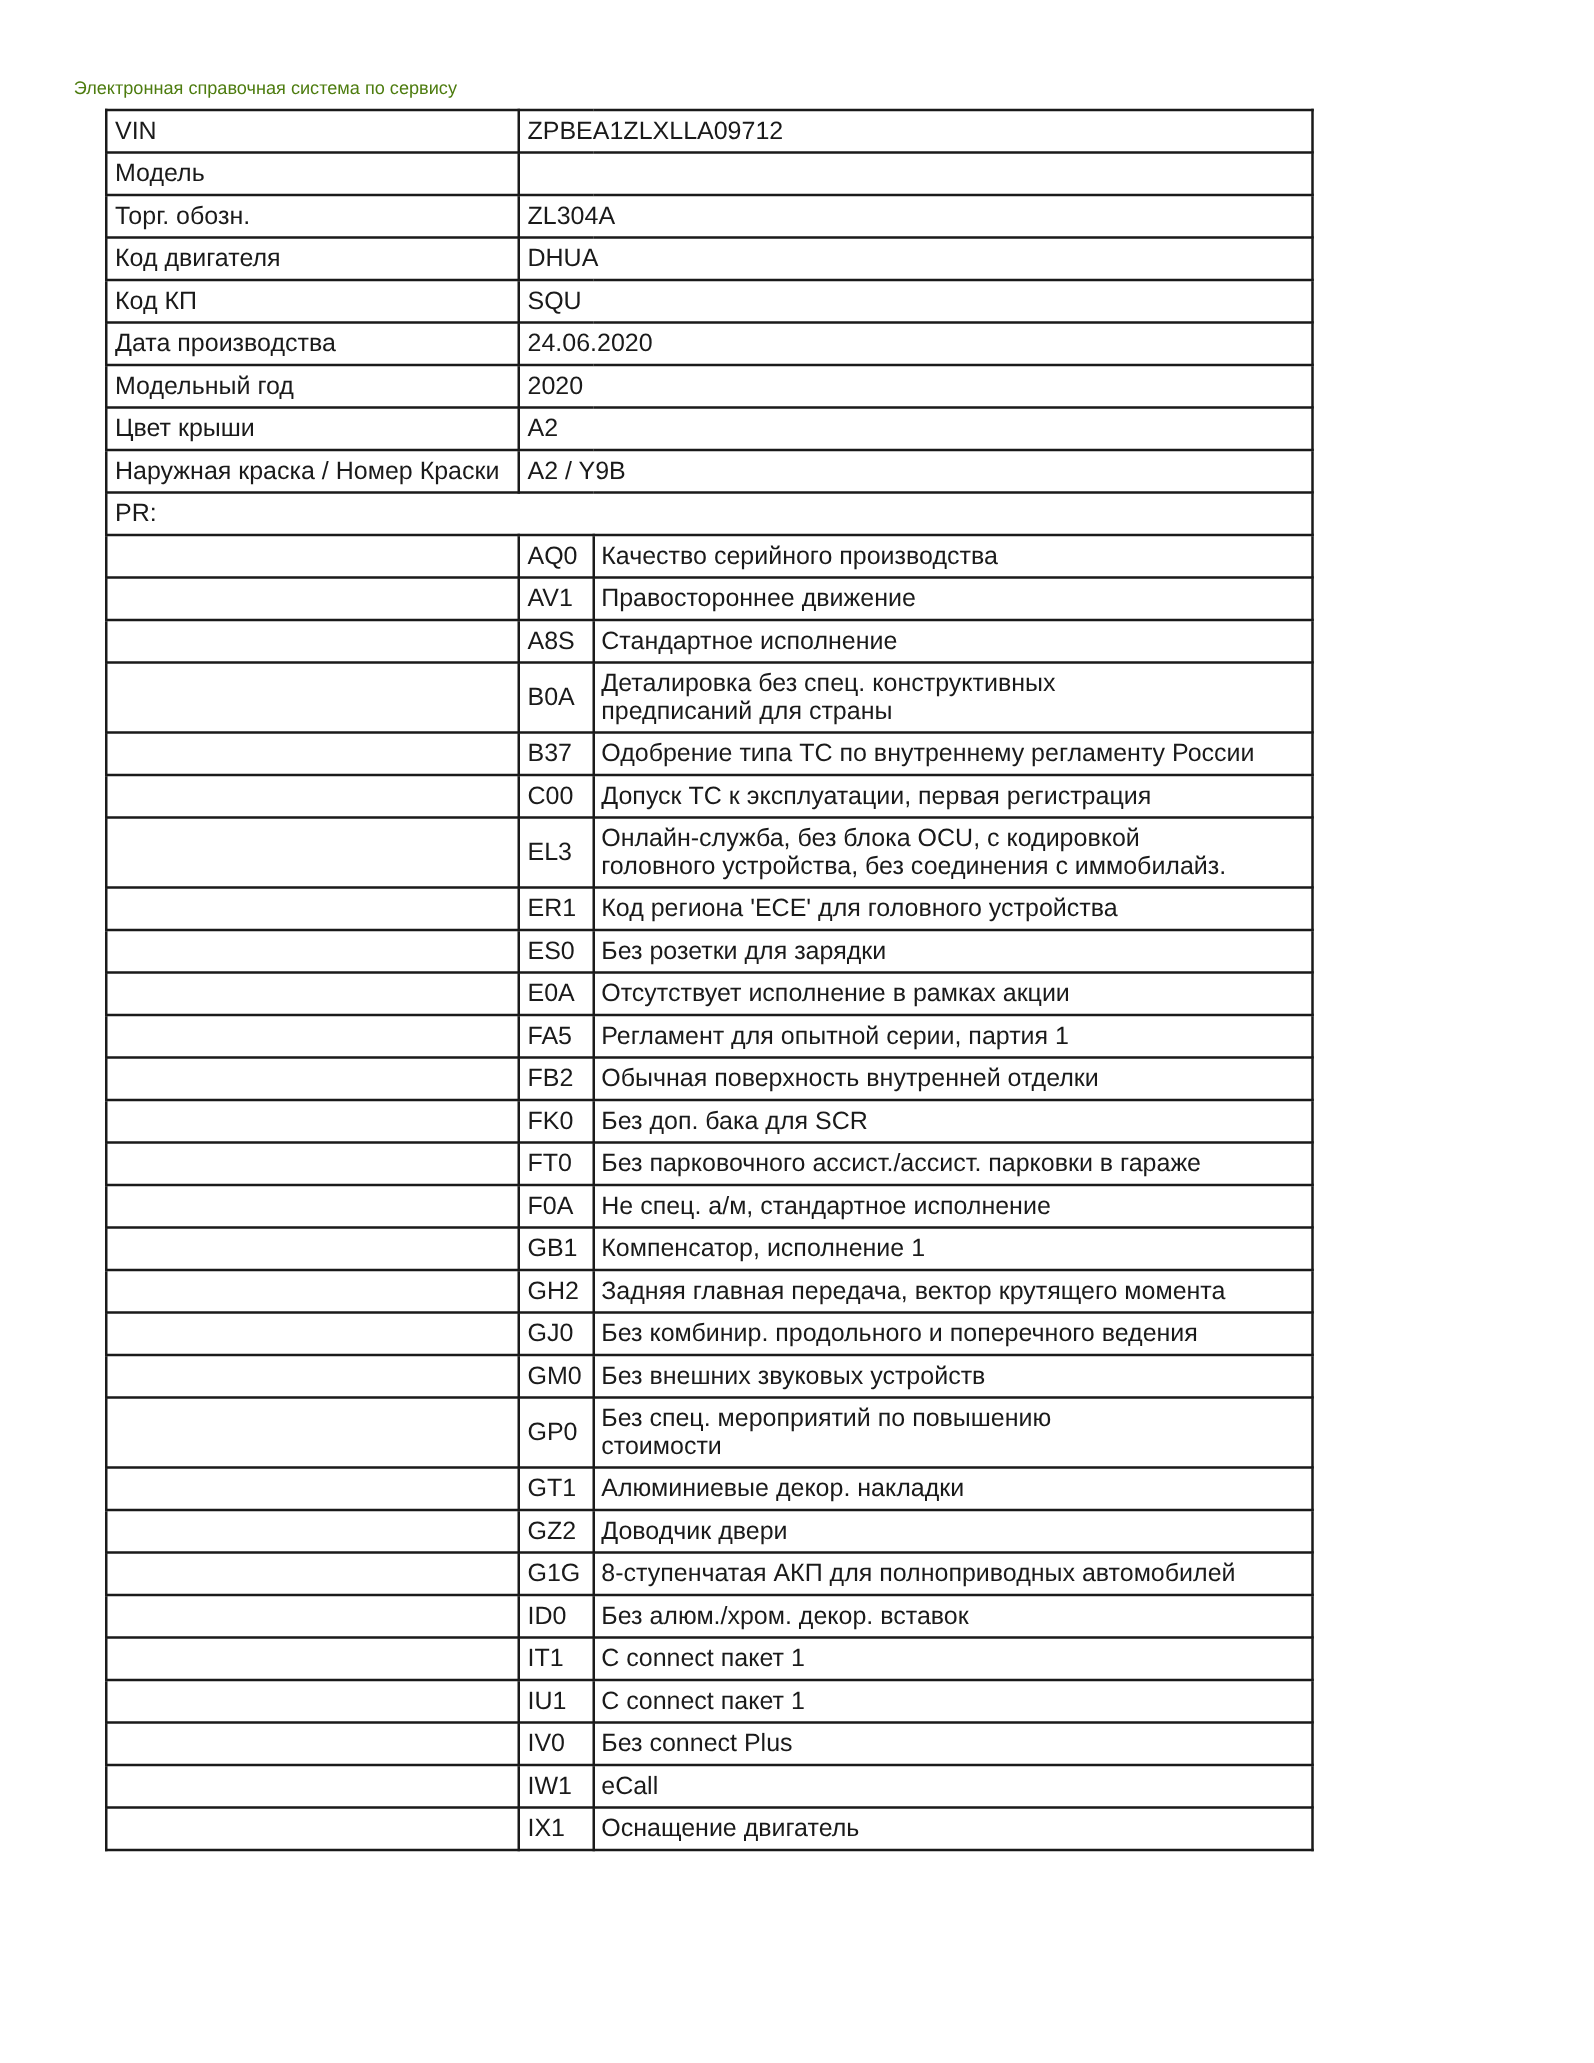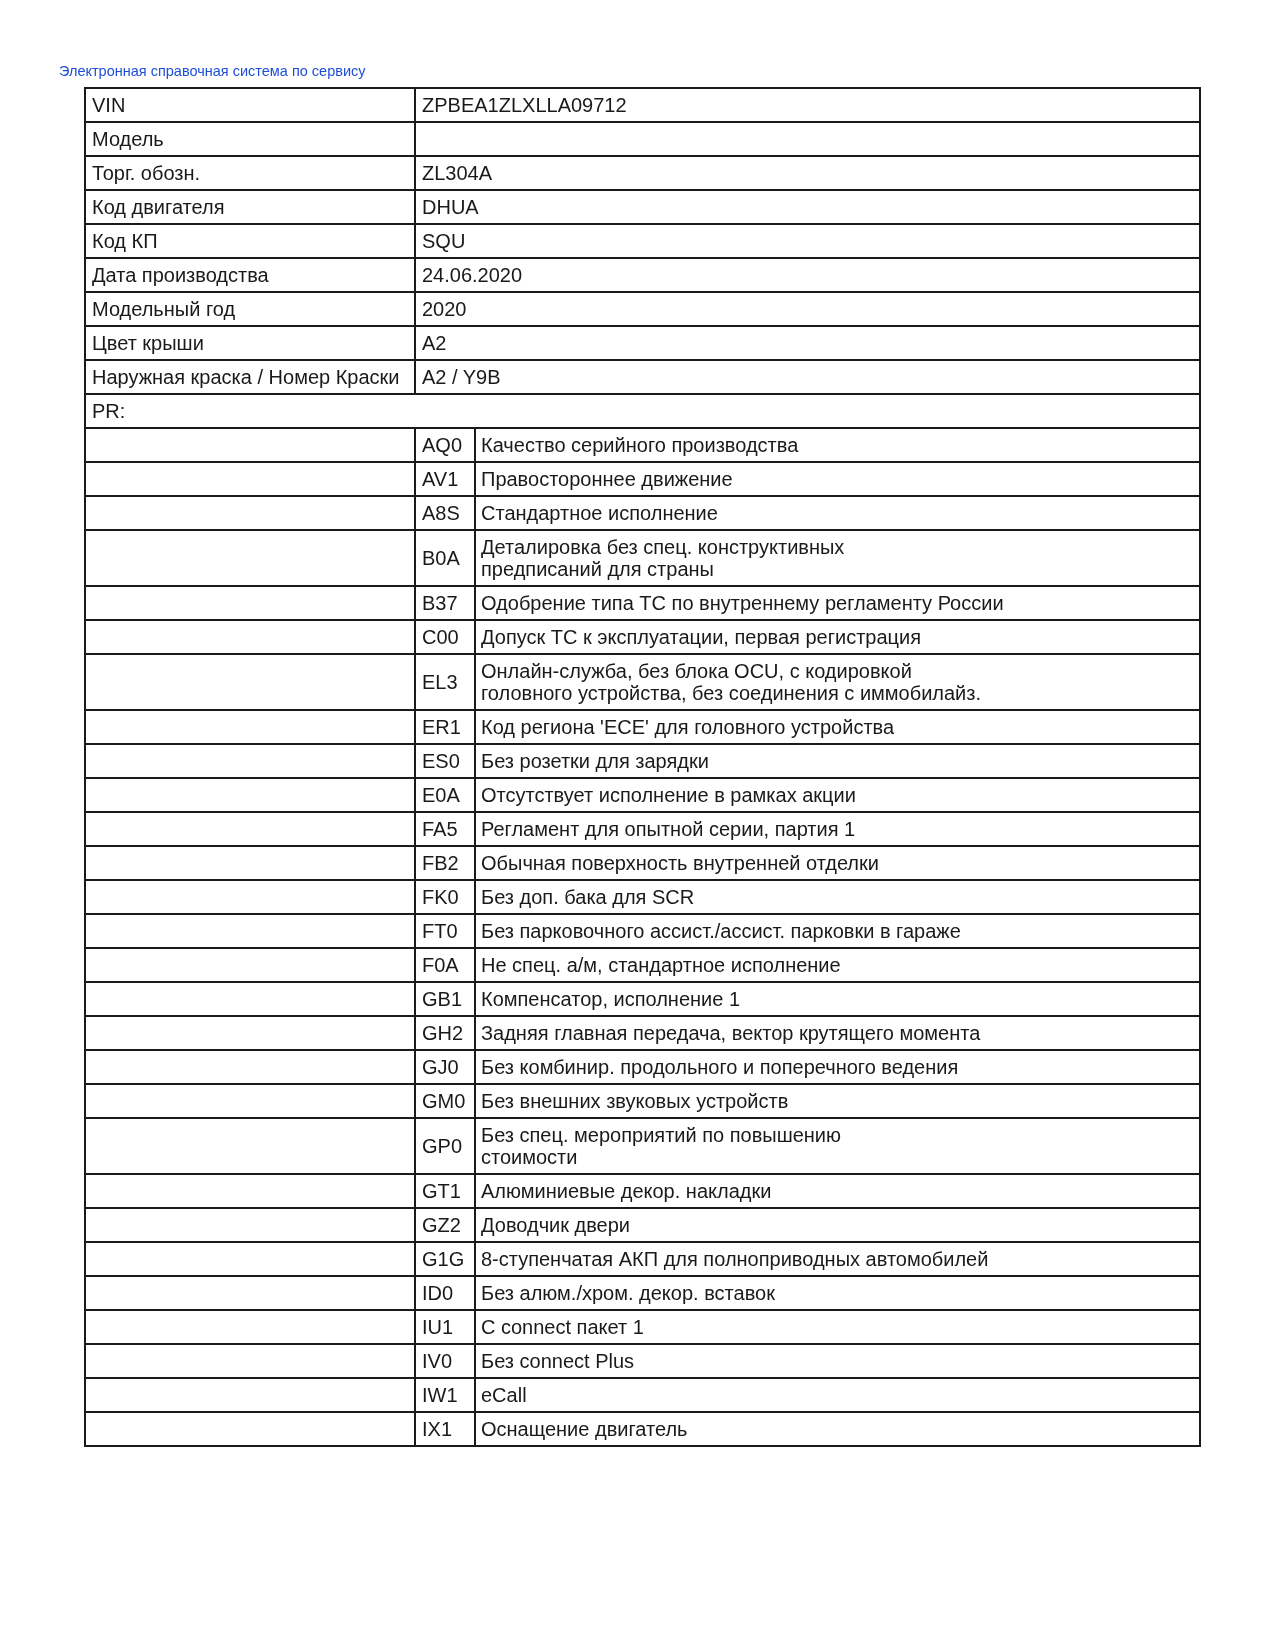--- a/index.html
+++ b/index.html
@@ -5,7 +5,7 @@
   html, body { margin: 0; padding: 0; background: #ffffff; }
   body { width: 1275px; height: 1650px; position: relative; overflow: hidden;
          font-family: "Liberation Sans", sans-serif; color: #1a1a1a; }
-  .doc-header { position: absolute; left: 59px; top: 63px; font-size: 14.5px; color: #1d4ed8; }
+  .doc-header { position: absolute; left: 59px; top: 63px; font-size: 14.5px; color: #4d7c0f; }
   table.spec { position: absolute; left: 84px; top: 87px; width: 1117px;
                border-collapse: collapse; table-layout: fixed; }
   table.spec td { border: 2px solid #1a1a1a; font-size: 20px; line-height: 22px;

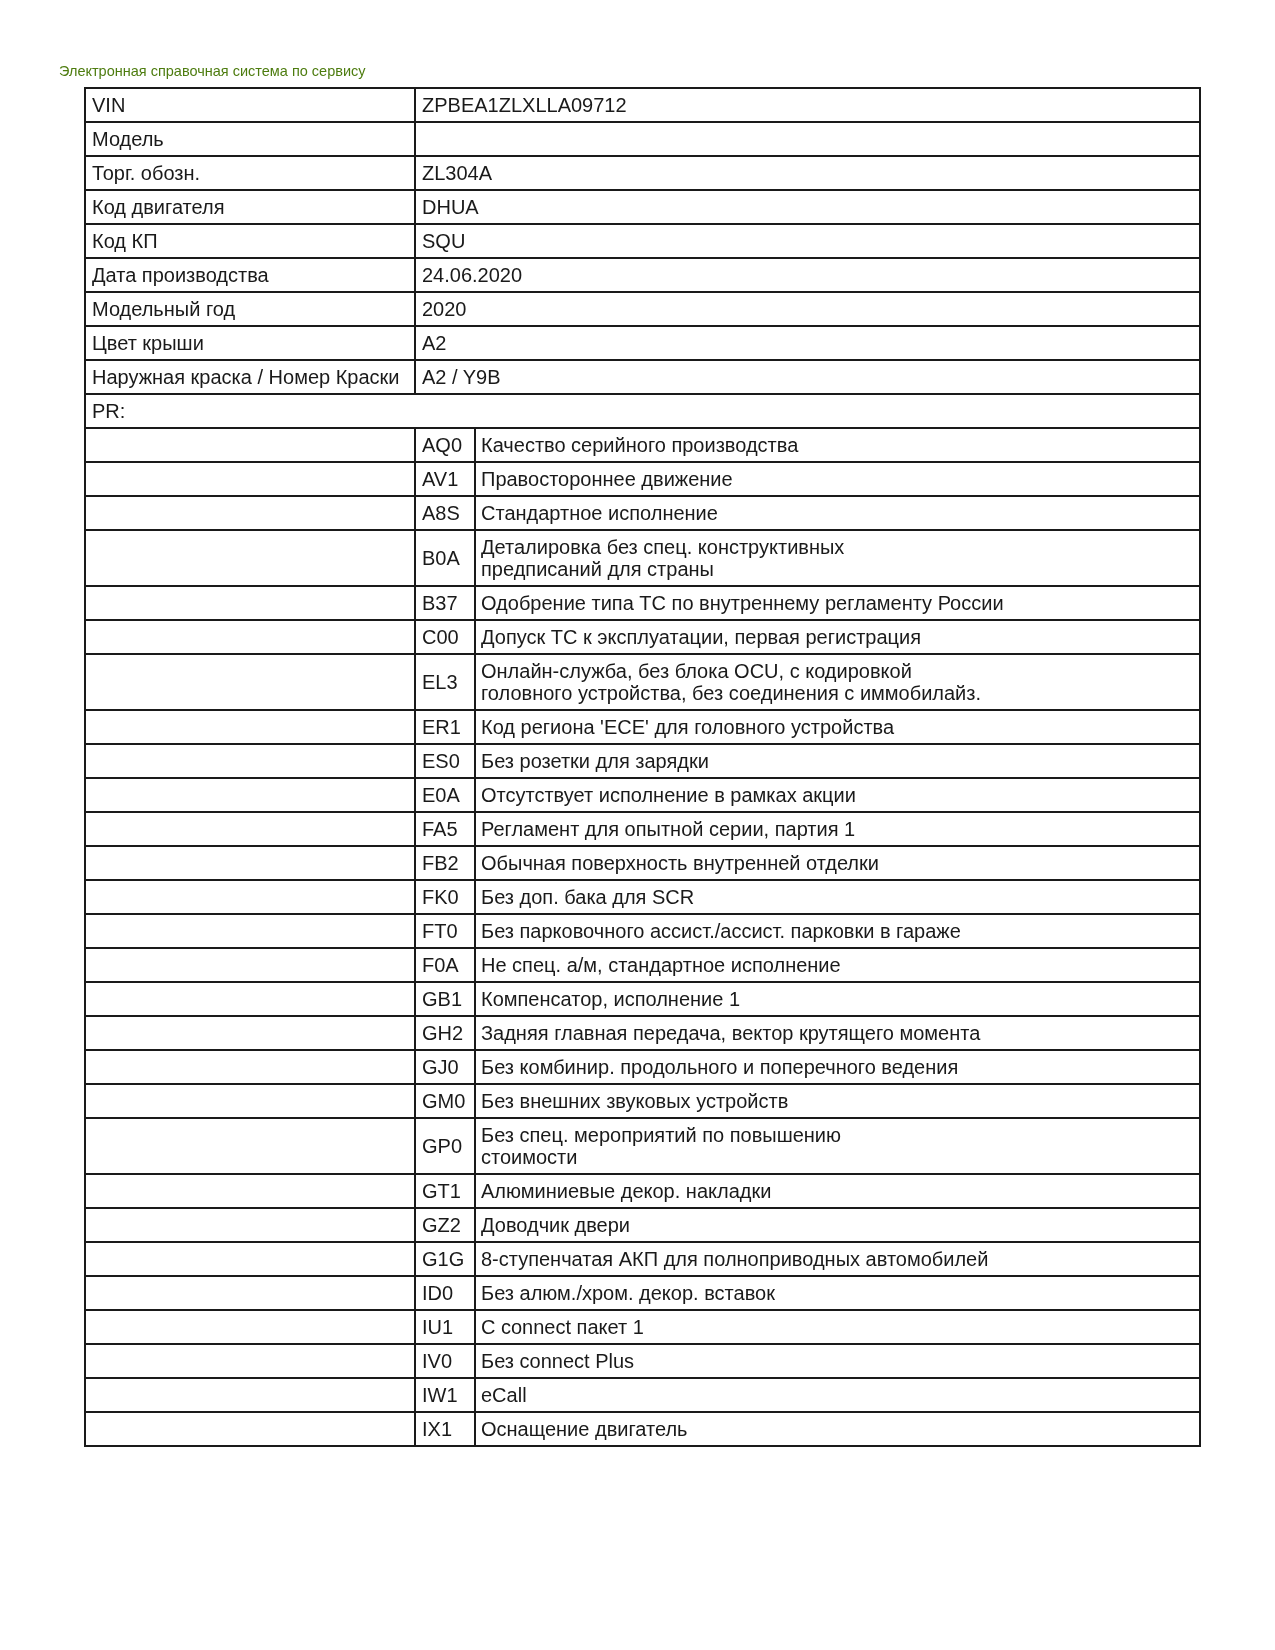--- a/index.html
+++ b/index.html
@@ -6,7 +6,7 @@
   body { width: 1275px; height: 1650px; position: relative; overflow: hidden;
          font-family: "Liberation Sans", sans-serif; color: #1a1a1a; }
   .doc-header { position: absolute; left: 59px; top: 63px; font-size: 14.5px; color: #4d7c0f; }
-  table.spec { position: absolute; left: 84px; top: 87px; width: 1117px;
+  table.spec { position: absolute; left: 84px; top: 87px; width: 967px;
                border-collapse: collapse; table-layout: fixed; }
   table.spec td { border: 2px solid #1a1a1a; font-size: 20px; line-height: 22px;
                   padding: 5px 5px 5px 6px; vertical-align: middle; height: 22px; }

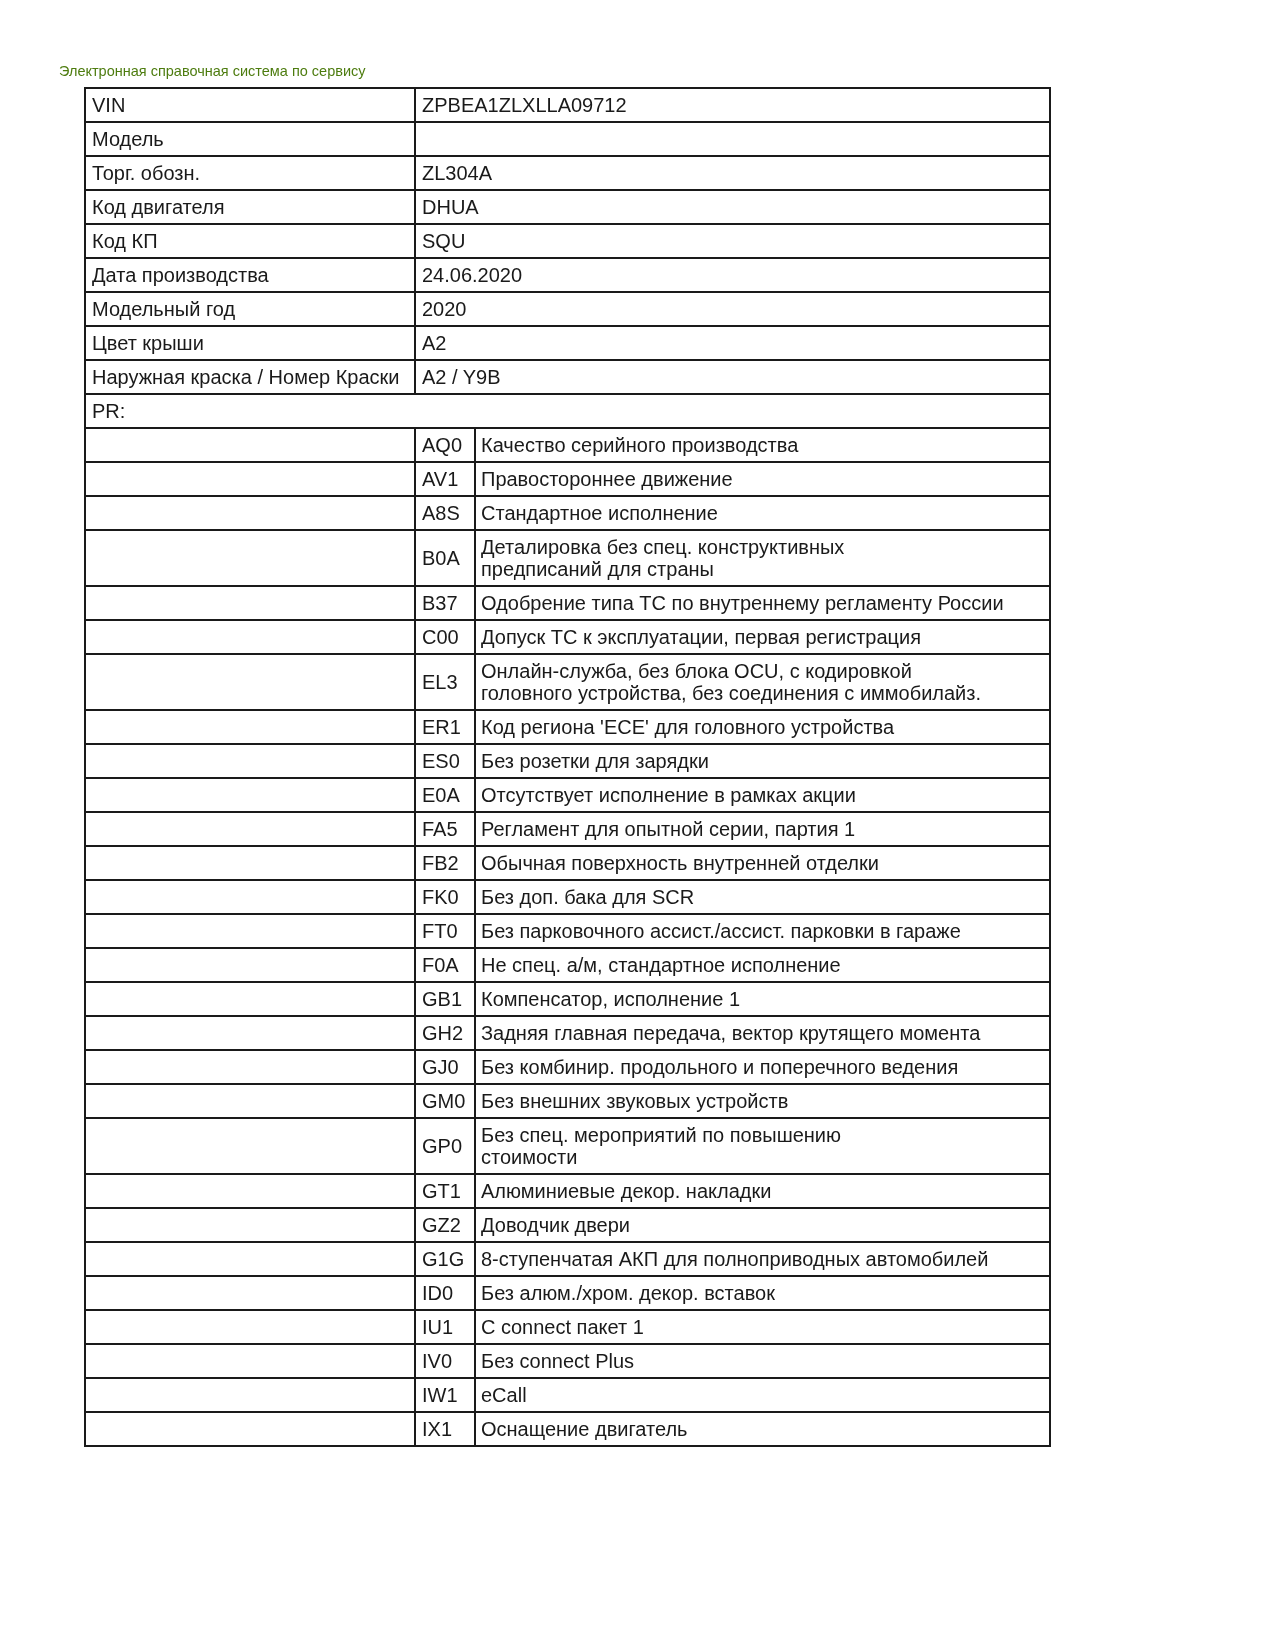--- a/index.html
+++ b/index.html
@@ -240,6 +240,13 @@
       </tr>
       <tr>
         <td class="c1"></td>
+        <td class="code">IT1</td>
+        <td class="desc">
+          <div>С connect пакет 1</div>
+        </td>
+      </tr>
+      <tr>
+        <td class="c1"></td>
         <td class="code">IU1</td>
         <td class="desc">
           <div>С connect пакет 1</div>

